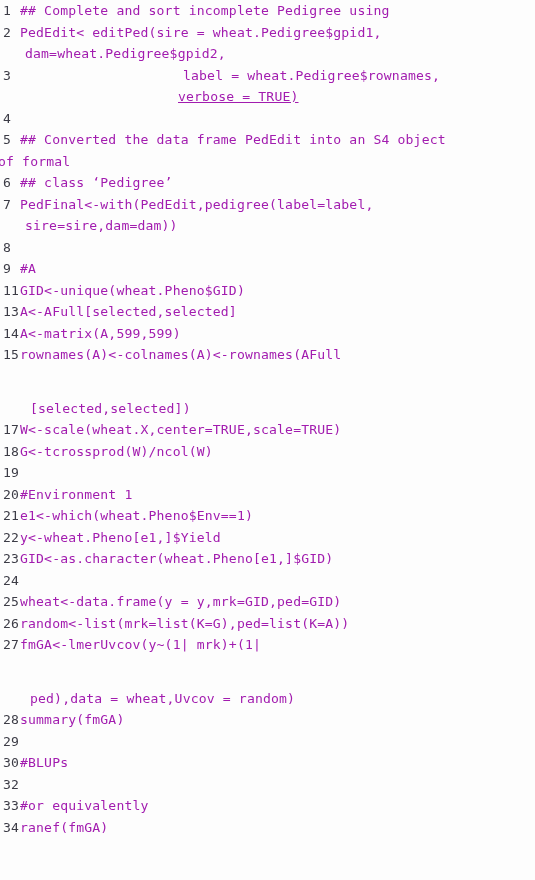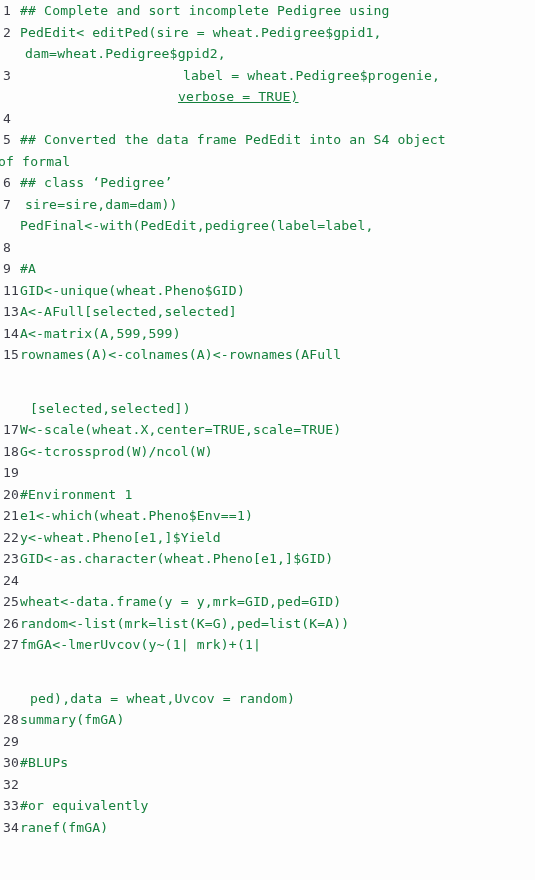--- a/index.html
+++ b/index.html
@@ -49,7 +49,7 @@
 
   .line-code {
     flex: 1 1 auto;
-    color: #15803d;
+    color: #a21caf;
     font-size: 13.1px;
     line-height: 21.5px;
     font-family: "DejaVu Sans Mono", "Liberation Mono", monospace;

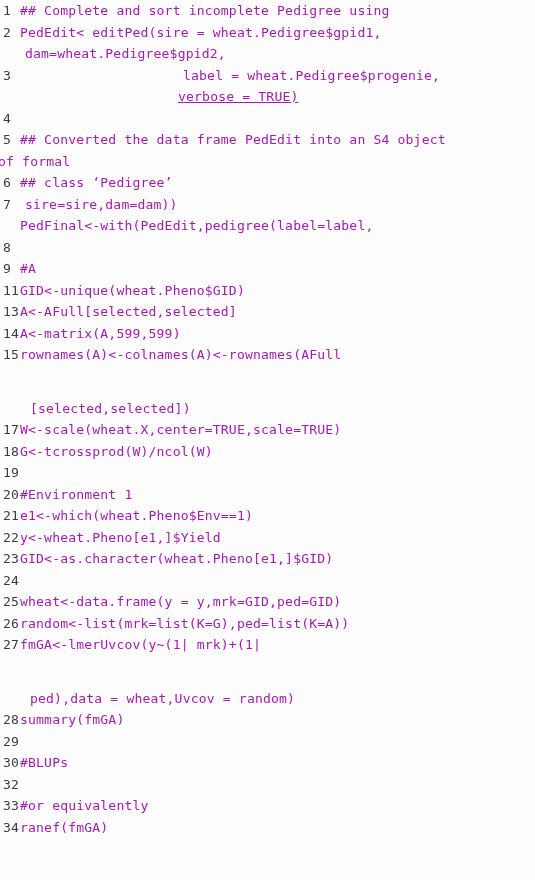--- a/index.html
+++ b/index.html
@@ -85,7 +85,7 @@
     </div>
     <div class="code-line">
       <span class="line-number">3</span>
-      <span class="line-code"><span class="seg ind-first-deep">label = wheat.Pedigree$progenie,</span><span class="seg ind-deep">verbose = TRUE)</span></span>
+      <span class="line-code"><span class="seg ind-first-deep">label = wheat.Pedigree$rownames,</span><span class="seg ind-deep">verbose = TRUE)</span></span>
     </div>
     <div class="code-line">
       <span class="line-number">4</span>

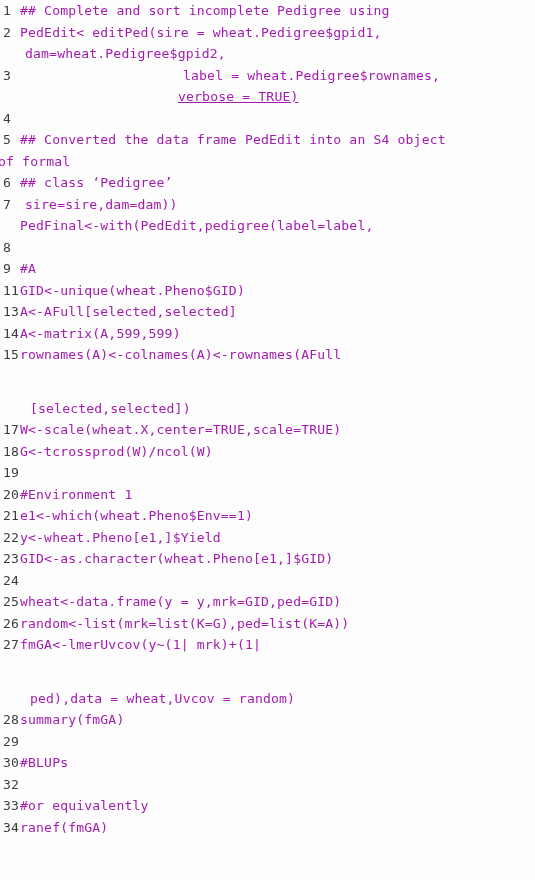--- a/index.html
+++ b/index.html
@@ -101,7 +101,7 @@
     </div>
     <div class="code-line">
       <span class="line-number">7</span>
-      <span class="line-code"><span class="seg ind-sm">sire=sire,dam=dam))</span><span class="seg ">PedFinal&lt;-with(PedEdit,pedigree(label=label,</span></span>
+      <span class="line-code"><span class="seg ">PedFinal&lt;-with(PedEdit,pedigree(label=label,</span><span class="seg ind-sm">sire=sire,dam=dam))</span></span>
     </div>
     <div class="code-line">
       <span class="line-number">8</span>

